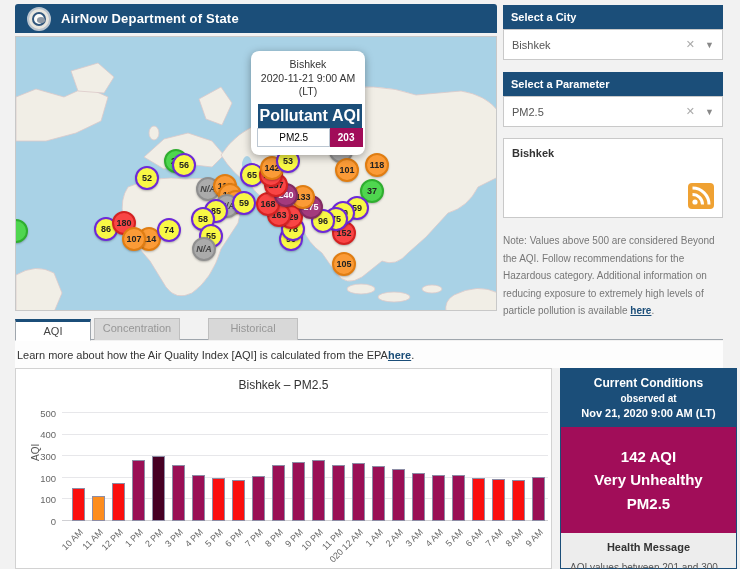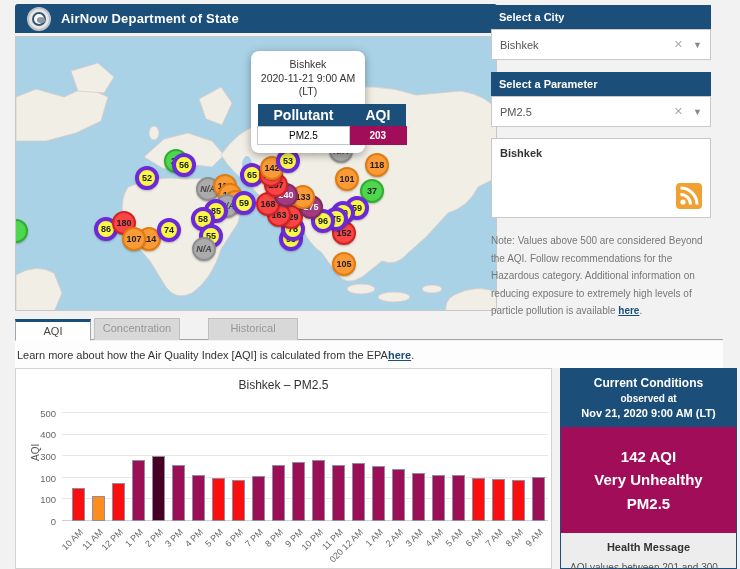--- a/index.html
+++ b/index.html
@@ -42,7 +42,7 @@
   .popup td.aqi-val { background:#a10d59; color:#fff; font-weight:bold; border-color:#a10d59; }
 
   
-  .rcol { position:absolute; left:491px; top:5px; width:220px; }
+  .rcol { position:absolute; left:503px; top:5px; width:220px; }
   .sel-hdr { background:#1b4e79; color:#fff; font-size:11px; font-weight:bold;
              padding:6px 8px; height:24px; }
   .sel-box { background:#fff; border:1px solid #c9c9c9; height:31px; display:flex;

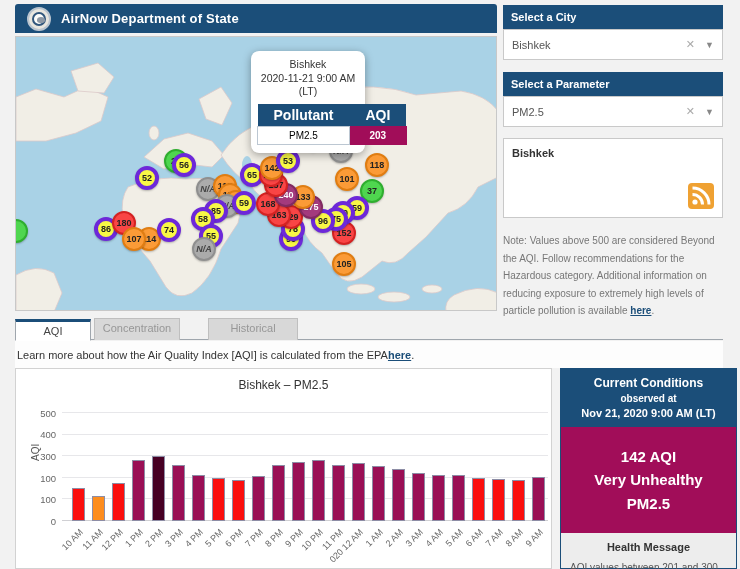--- a/index.html
+++ b/index.html
@@ -37,7 +37,7 @@
            transform:rotate(45deg); box-shadow:2px 2px 4px rgba(0,0,0,.2); z-index:199; }
   .popup-title { text-align:center; font-size:10.5px; color:#333; line-height:1.3; }
   .popup table { width:100%; border-collapse:collapse; margin-top:5px; font-size:10px; }
-  .popup th { background:#1b4e79; color:#fff; padding:3px 16px; font-size:14px; }
+  .popup th { background:#1b4e79; color:#fff; padding:3px 2px; font-size:16px; }
   .popup td { text-align:center; padding:3px 2px; border:1px solid #bcc7d2; }
   .popup td.aqi-val { background:#a10d59; color:#fff; font-weight:bold; border-color:#a10d59; }
 

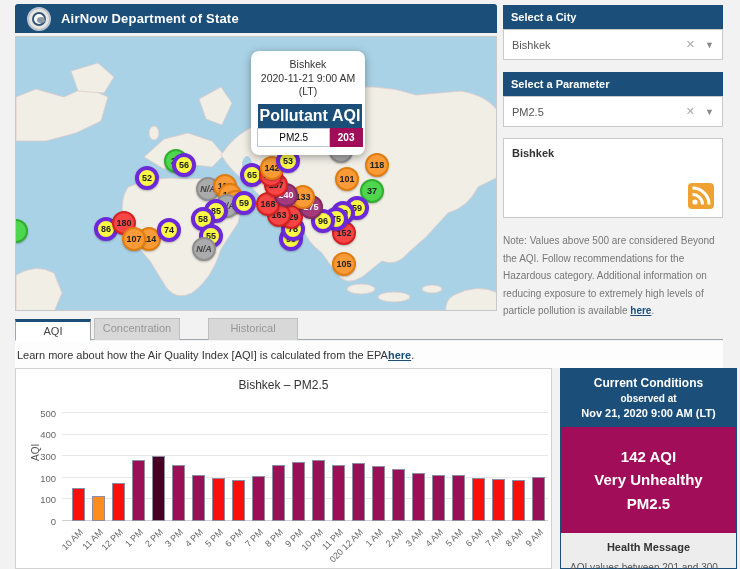--- a/index.html
+++ b/index.html
@@ -25,7 +25,7 @@
             font-size:9px; font-weight:bold; color:#222; cursor:pointer;
             box-shadow:0 1px 2px rgba(0,0,0,.25); }
   .m-green  { background:#4fd64f; border:2px solid #2fae2f; }
-  .m-yellow { background:#f8f845; border:4px solid #6d28d9; }
+  .m-yellow { background:#f8f845; border:2px solid #6d28d9; }
   .m-orange { background:#fb9b37; border:2px solid #e07d12; }
   .m-red    { background:#f94545; border:2px solid #d42222; }
   .m-purple { background:#a33a7d; border:2px solid #822a62; color:#fff; }

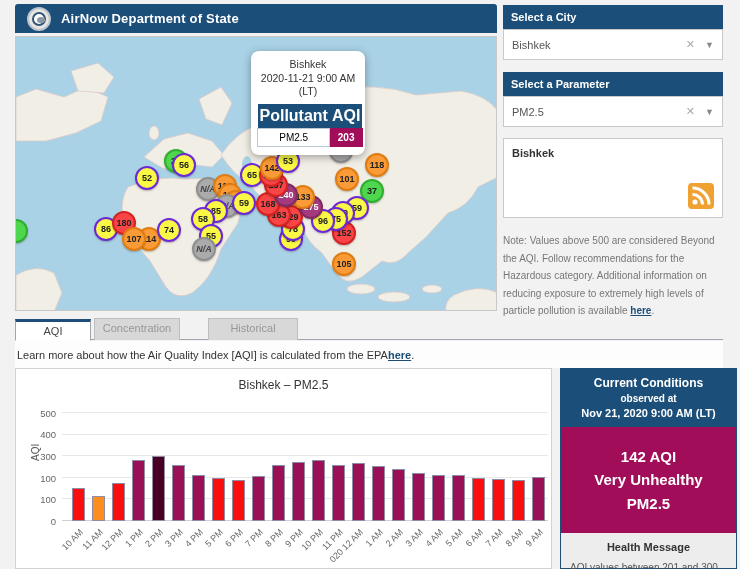--- a/index.html
+++ b/index.html
@@ -154,7 +154,7 @@
         <div class="marker m-orange" style="left: 316px; top: 215px; z-index: 21;">105</div>
         <div class="marker m-gray" style="left: 313px; top: 102px; z-index: 22;">N/A</div>
         <div class="marker m-orange" style="left: 349px; top: 116px; z-index: 23;">118</div>
-        <div class="marker m-orange" style="left: 319px; top: 121px; z-index: 24; margin-top: 9px;">101</div>
+        <div class="marker m-orange" style="left: 319px; top: 121px; z-index: 24;">101</div>
         <div class="marker m-green" style="left: 344px; top: 142px; z-index: 25;">37</div>
         <div class="marker m-red" style="left: 316px; top: 184px; z-index: 26;">152</div>
         <div class="marker m-yellow" style="left: 329px; top: 159px; z-index: 27;">59</div>

